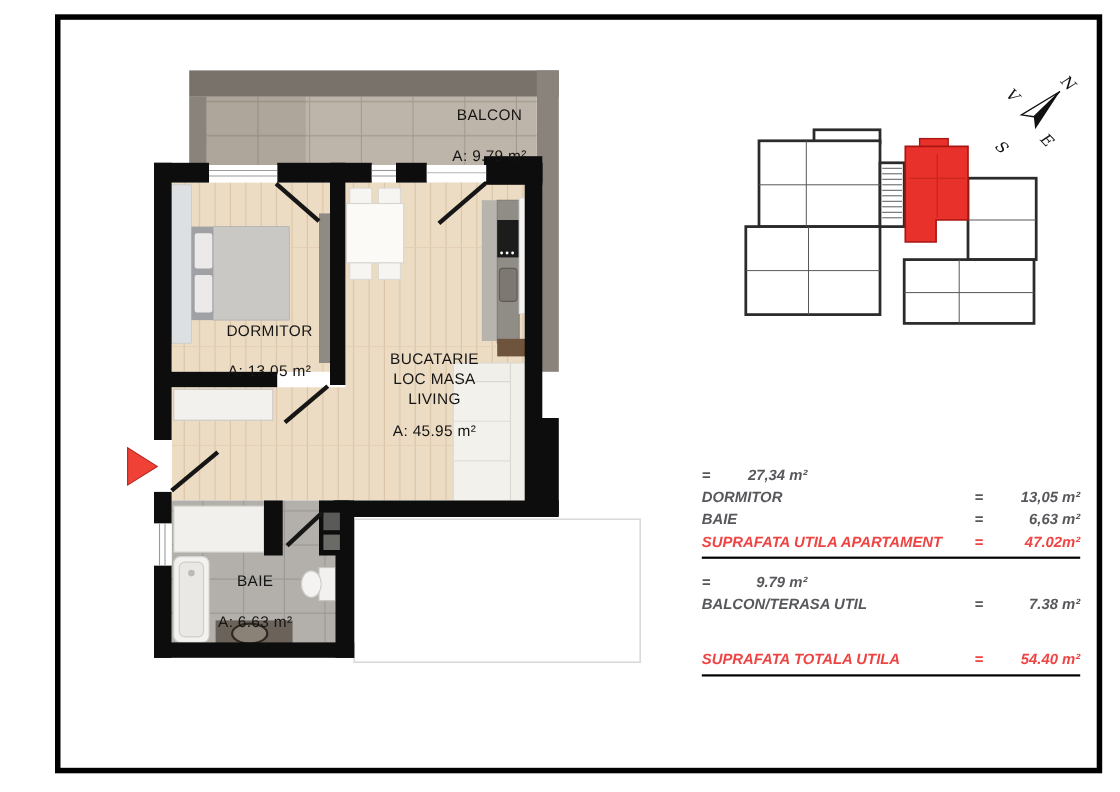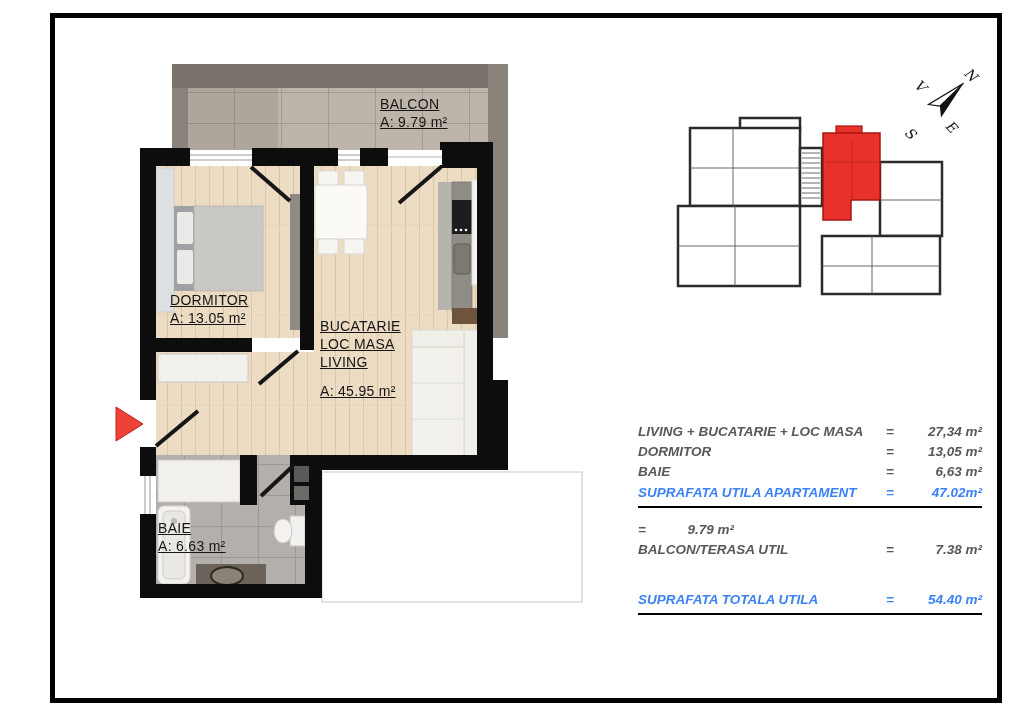--- a/index.html
+++ b/index.html
@@ -9,7 +9,7 @@
          border:5px solid #000;box-sizing:border-box;}
   .plan-svg{position:absolute;left:0;top:0;width:1018px;height:720px;}
   .room-label{position:absolute;color:#151515;font-size:14px;line-height:1.3;
-              letter-spacing:.3px;text-align:left;text-decoration:underline;}
+              letter-spacing:.3px;text-align:center;}
   .room-label .rname{white-space:pre-line;}
   .room-label .rarea{margin-top:0;}
   .lbl-balcon{left:380px;top:95px;width:130px;}

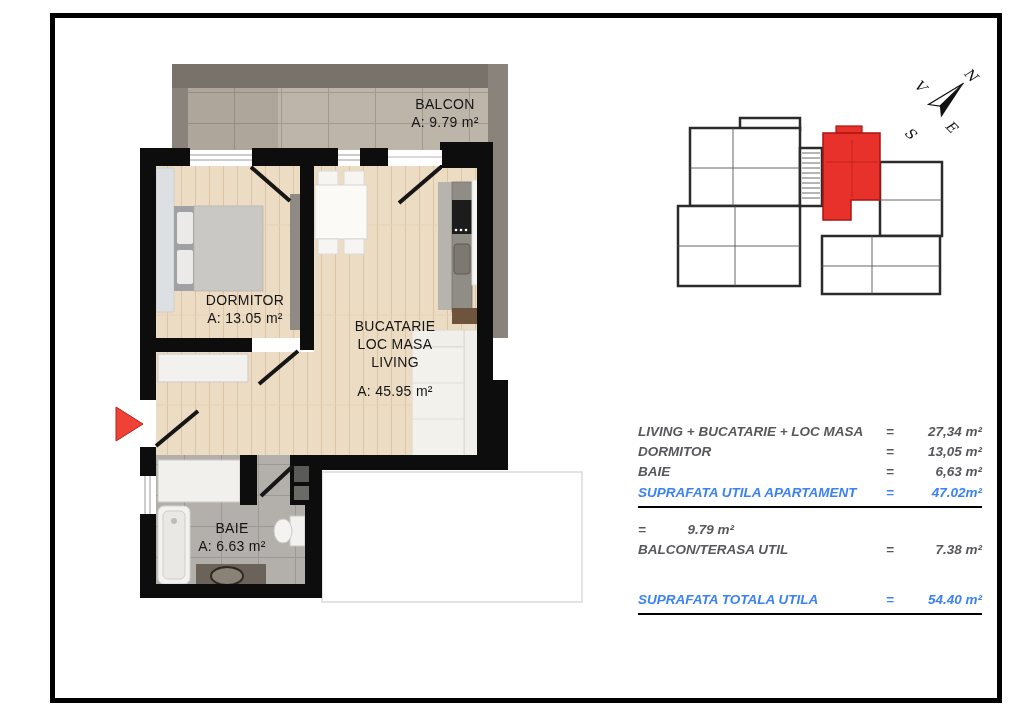--- a/index.html
+++ b/index.html
@@ -11,7 +11,7 @@
   .room-label{position:absolute;color:#151515;font-size:14px;line-height:1.3;
               letter-spacing:.3px;text-align:center;}
   .room-label .rname{white-space:pre-line;}
-  .room-label .rarea{margin-top:0;}
+  .room-label .rarea{margin-top:19px;}
   .lbl-balcon{left:380px;top:95px;width:130px;}
   .lbl-dormitor{left:170px;top:291px;width:150px;}
   .lbl-living{left:320px;top:317px;width:150px;}

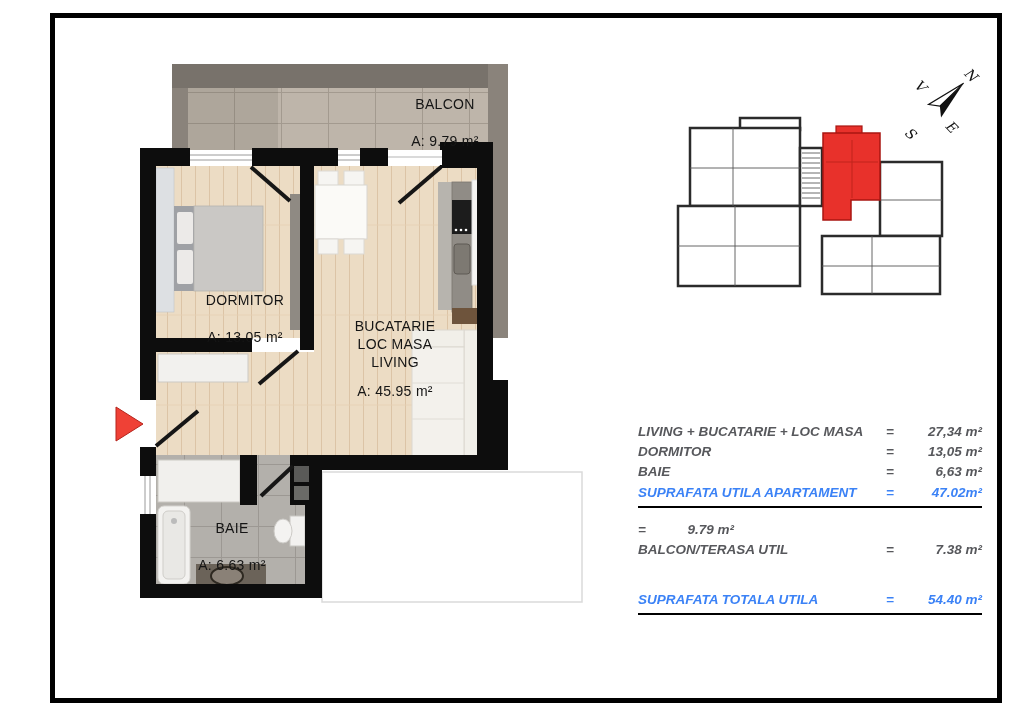--- a/index.html
+++ b/index.html
@@ -226,7 +226,6 @@
 
   <div class="areas">
     <div class="arow">
-      <span>LIVING + BUCATARIE + LOC MASA</span>
       <span class="aval">
           <span>=</span>
           <span>27,34 m²</span>

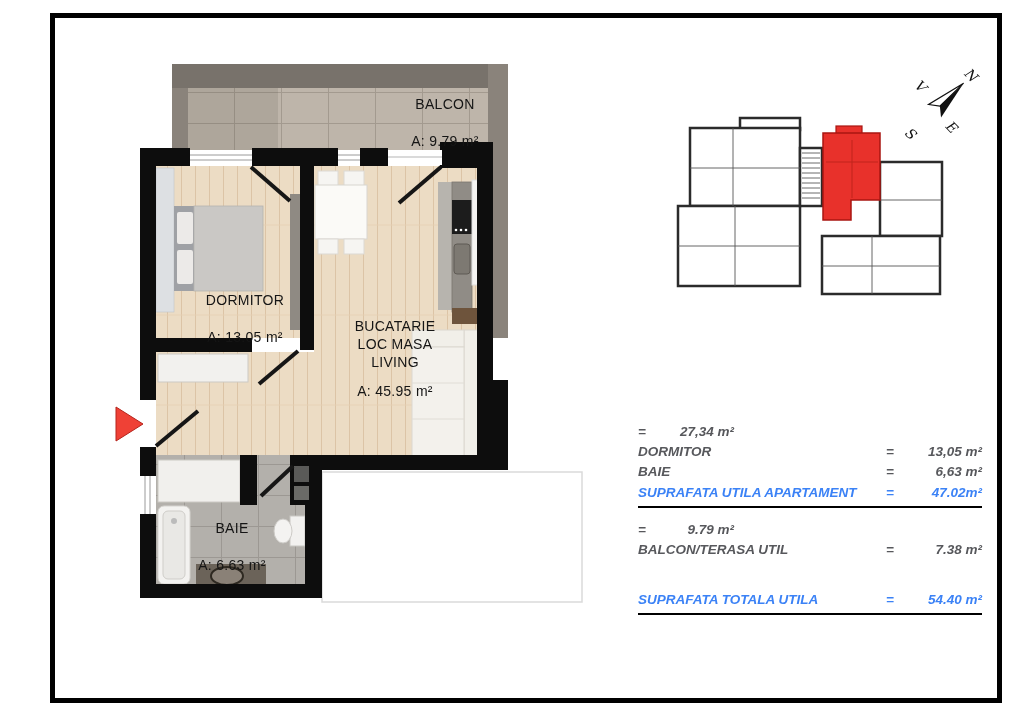--- a/index.html
+++ b/index.html
@@ -22,7 +22,7 @@
   .arow{display:flex;justify-content:space-between;align-items:baseline;
         height:20px;box-sizing:border-box;}
   .aval{display:flex;justify-content:space-between;width:96px;}
-  .arow.total{color:#3b82f6;border-bottom:2.5px solid #000;height:23px;margin-top:1px;}
+  .arow.total{color:#ef4444;border-bottom:2.5px solid #000;height:23px;margin-top:1px;}
   .arow.gap-before{margin-top:14px;}
   .arow.gap-big{margin-top:30px;}
 </style>

